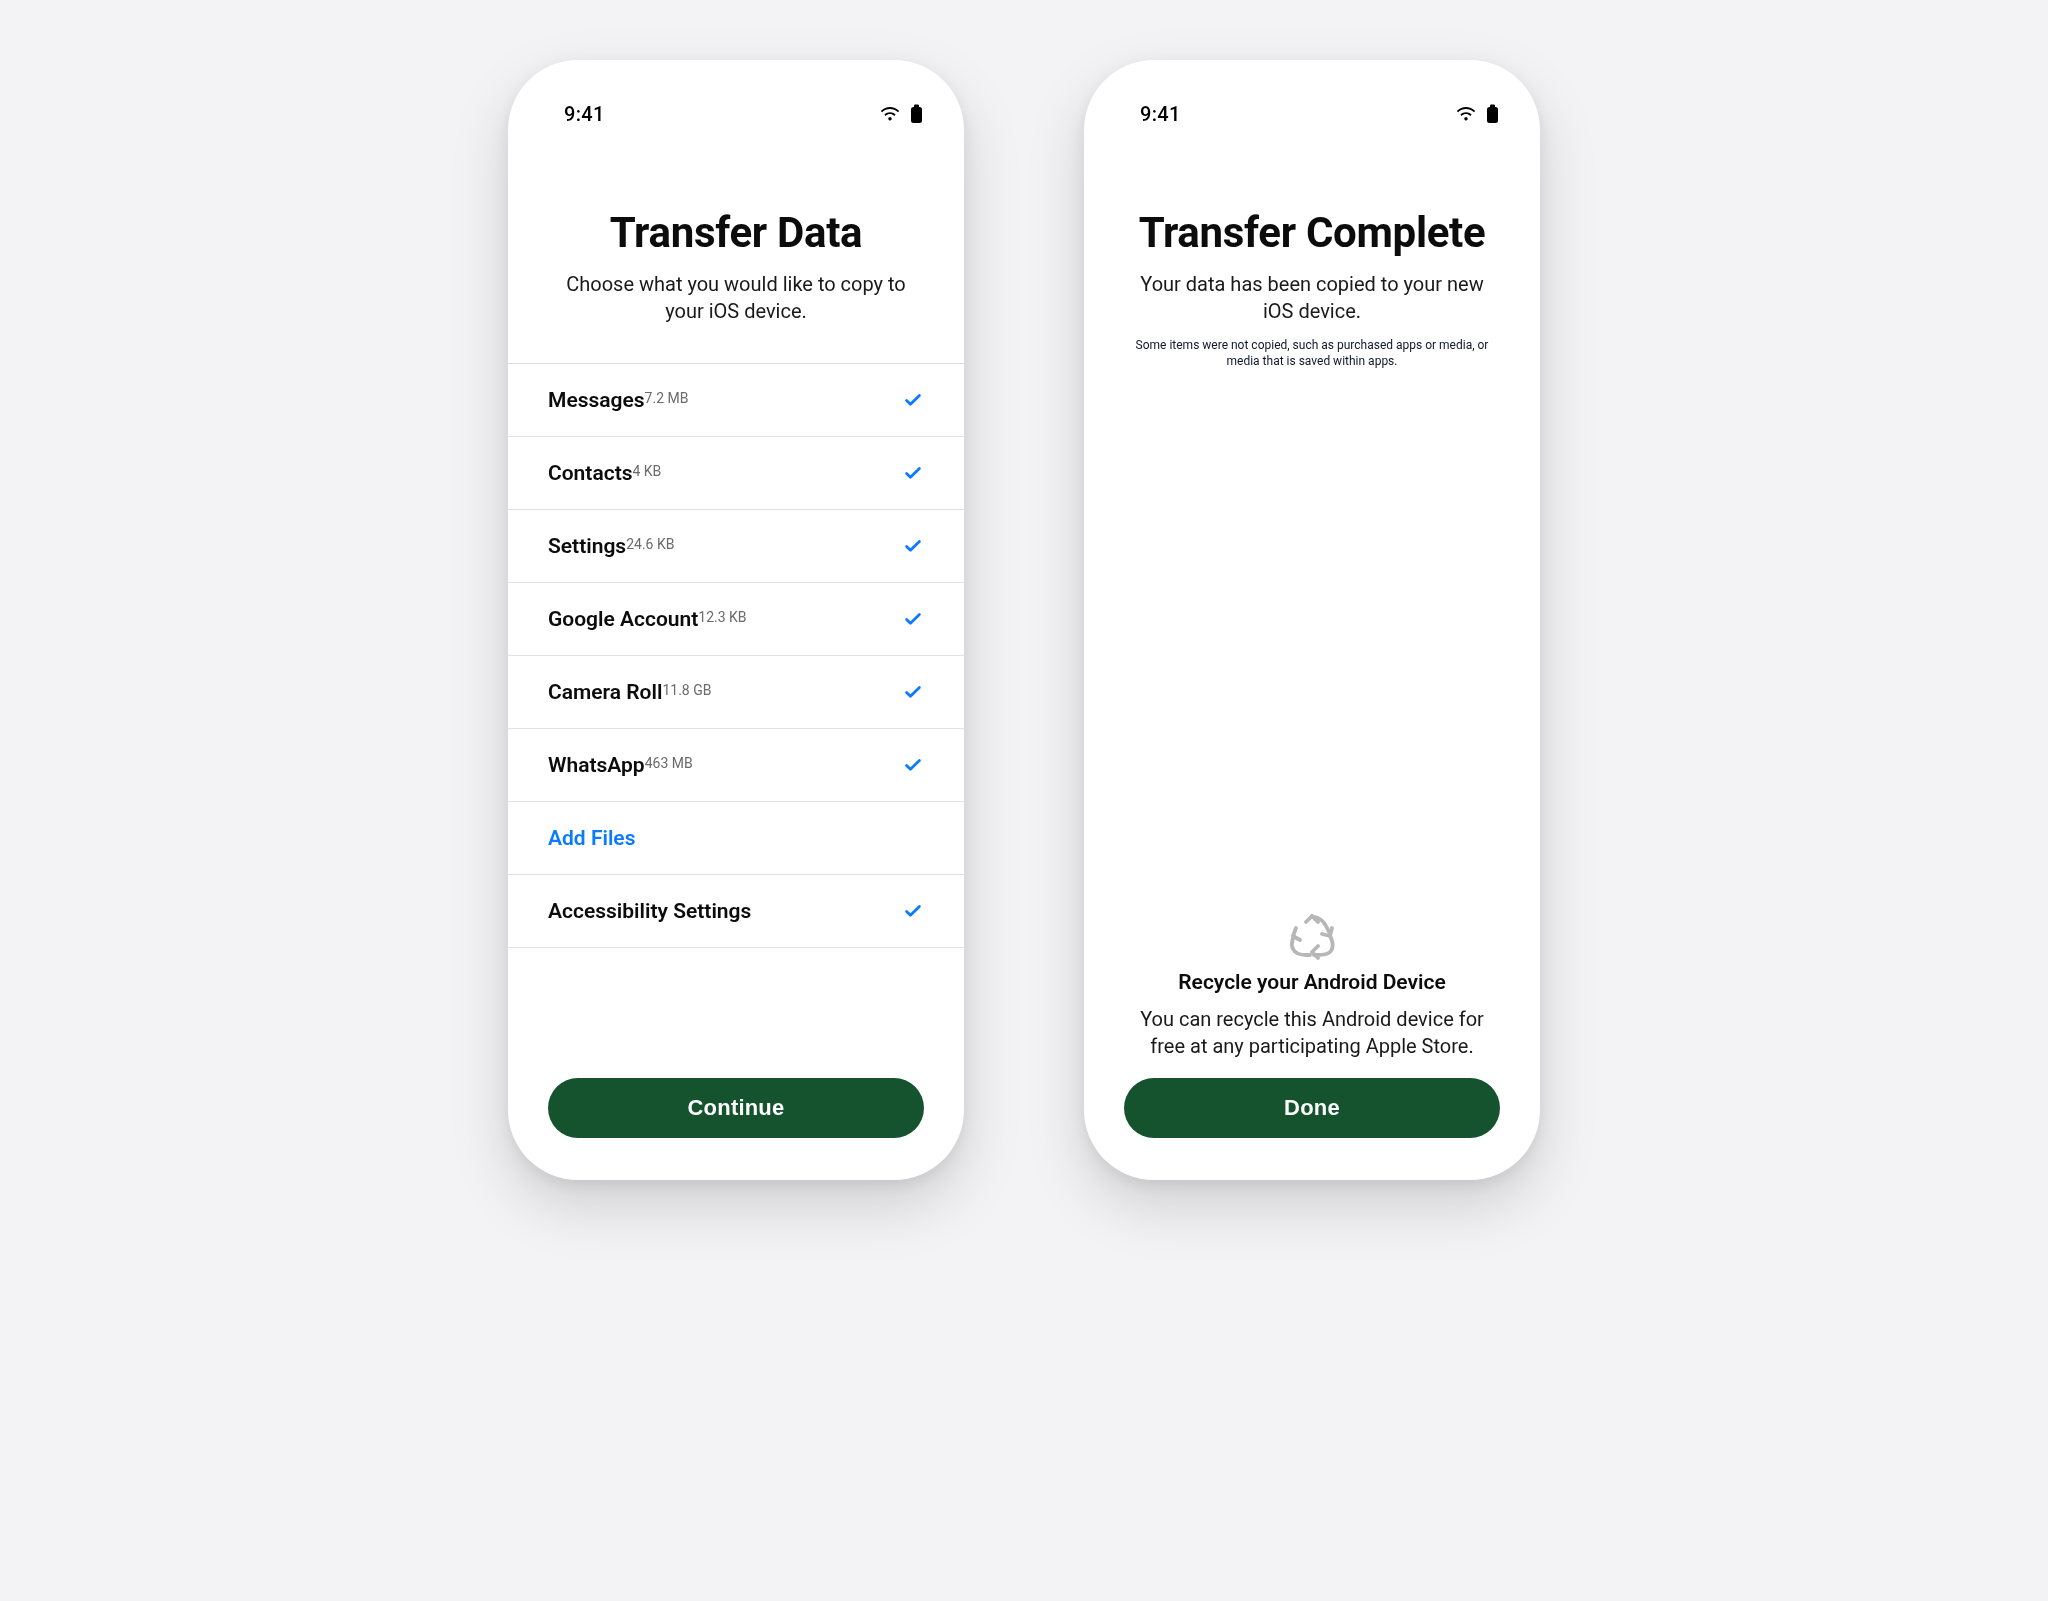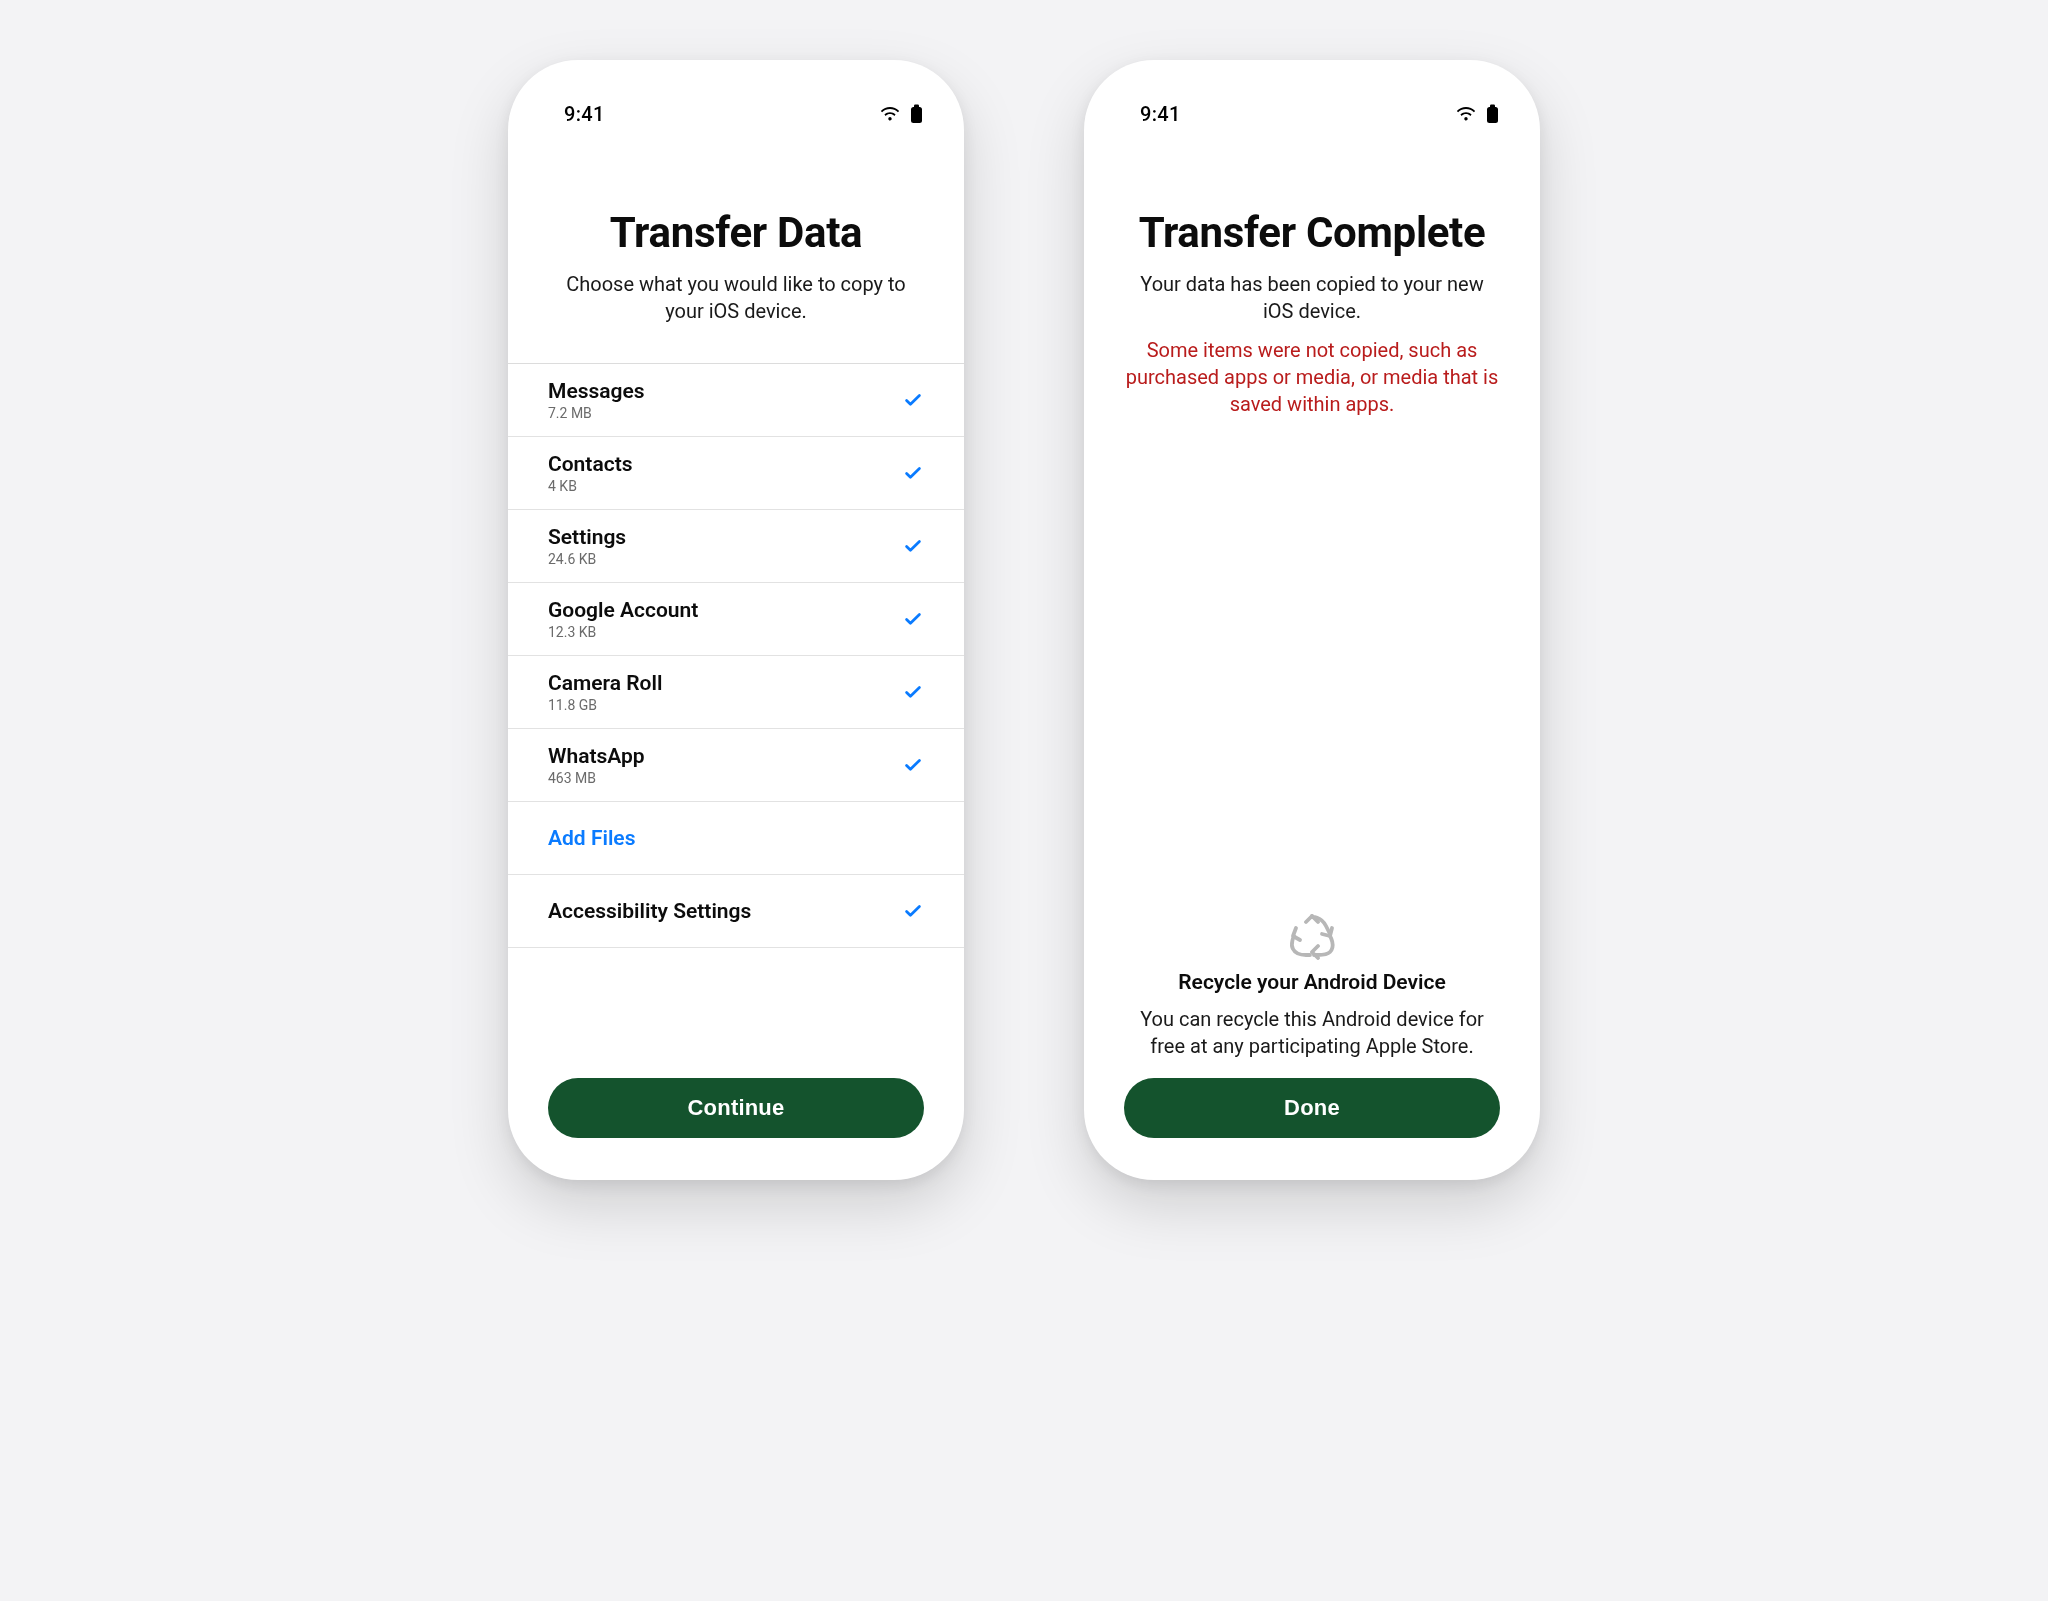--- a/index.html
+++ b/index.html
@@ -66,9 +66,9 @@
     padding: 0 10px;
   }
   .heading-extra {
-    font-size: 20px;
+    font-size: 12px;
     line-height: 1.35;
-    color: #b91c1c;
+    color: #0f172a;
     font-weight: 400;
     padding: 12px 2px 0;
   }

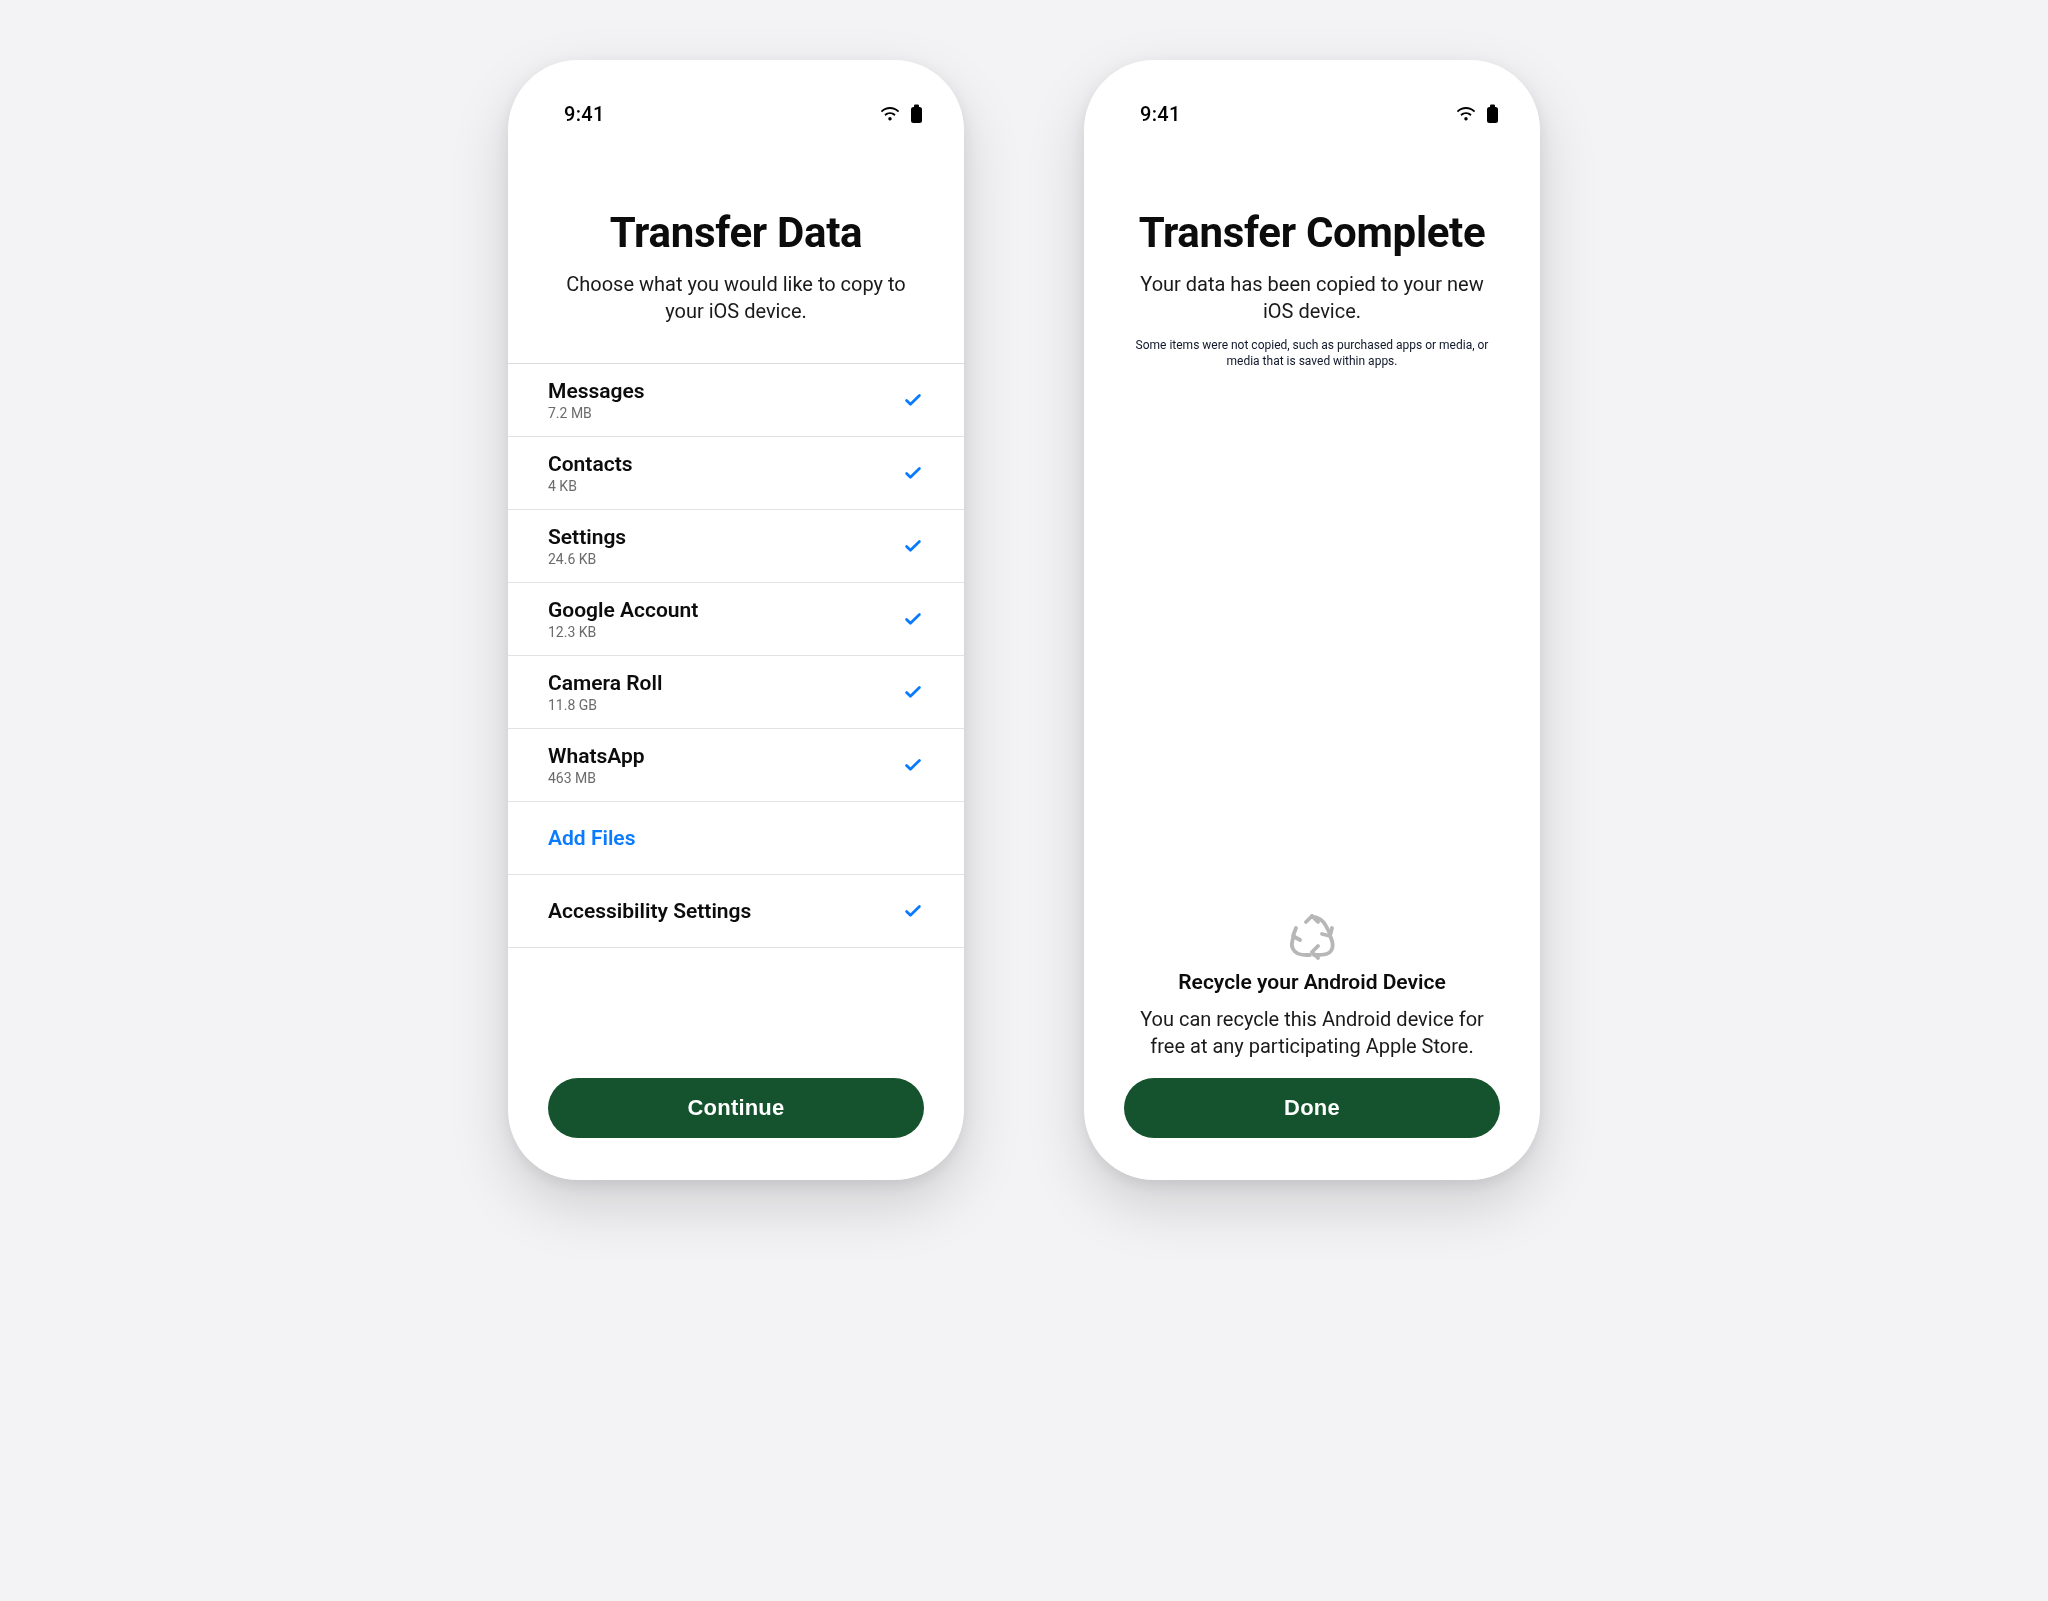--- a/index.html
+++ b/index.html
@@ -89,7 +89,7 @@
     cursor: pointer;
   }
   .list-item.add-files { min-height: 73px; }
-  .item-text { display: flex; flex-direction: column; }
+  .item-text { display: flex; flex-direction: row; }
   .item-title {
     font-size: 21px;
     font-weight: 600;

